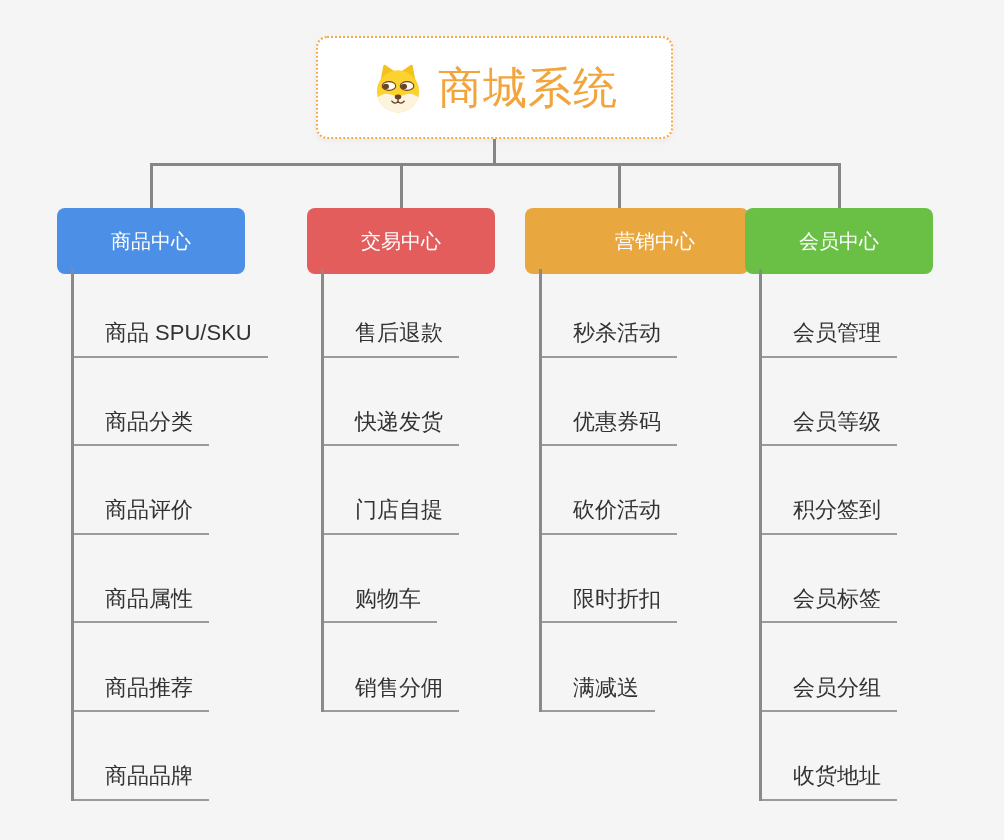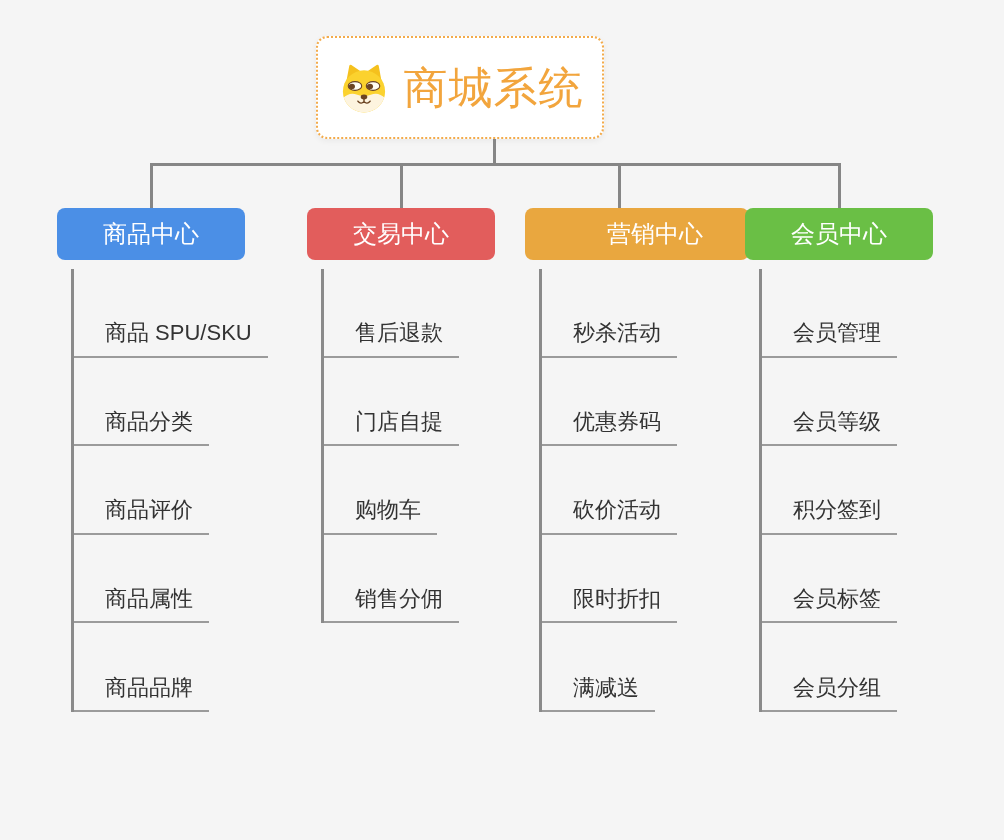--- a/index.html
+++ b/index.html
@@ -22,7 +22,7 @@
   .root-node{
     position:absolute;
     left:316px; top:36px;
-    width:288px; height:103px;
+    width:357px; height:103px;
     box-sizing:border-box;
     background:#ffffff;
     border:2px dotted #f3ab4b;

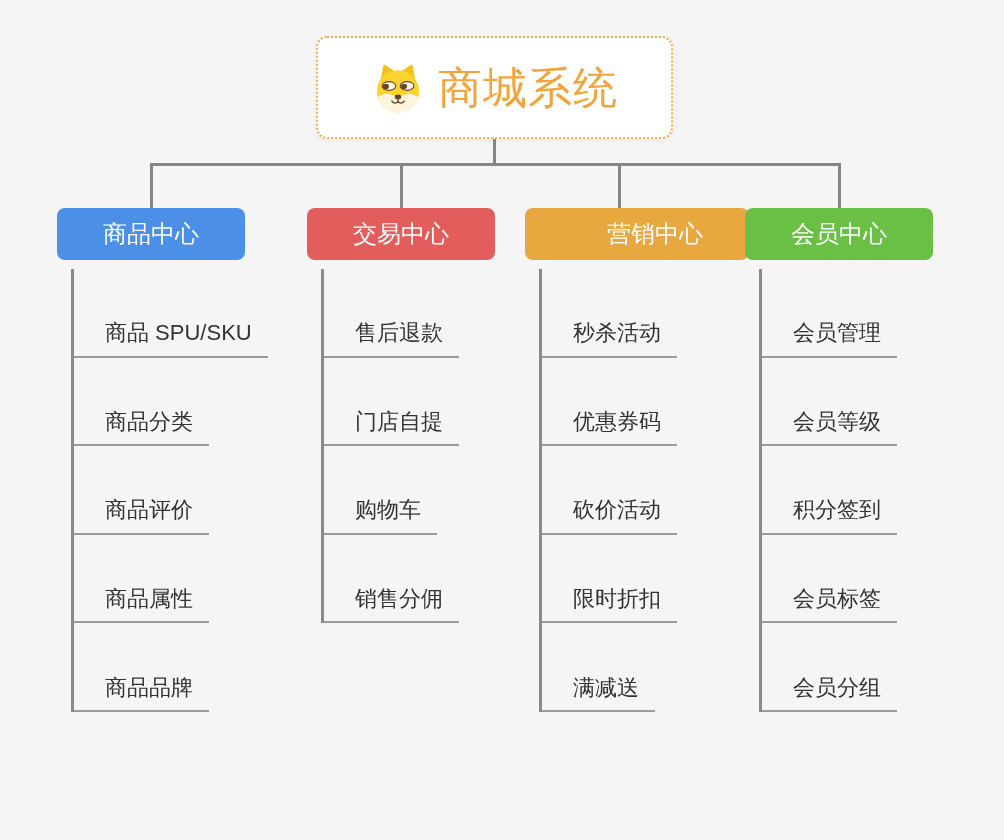--- a/index.html
+++ b/index.html
@@ -45,10 +45,10 @@
   .branch-box{
     position:absolute;
     top:208px;
-    width:188px; height:52px;
+    width:188px; height:66px;
     border-radius:8px;
     color:#ffffff;
-    font-size:24px;
+    font-size:20px;
     display:flex;
     align-items:center;
     justify-content:center;

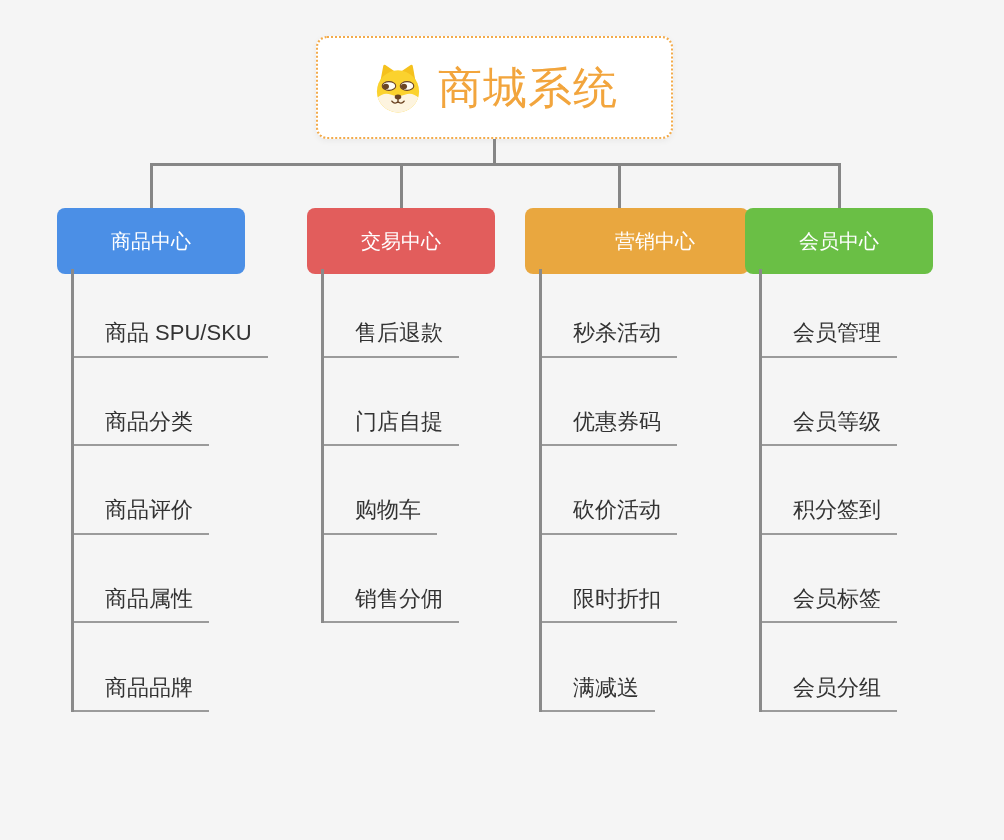--- a/index.html
+++ b/index.html
@@ -143,6 +143,9 @@
           <div class="leaf-label">售后退款</div>
         </div>
         <div class="leaf-row">
+          <div class="leaf-label">快递发货</div>
+        </div>
+        <div class="leaf-row">
           <div class="leaf-label">门店自提</div>
         </div>
         <div class="leaf-row">

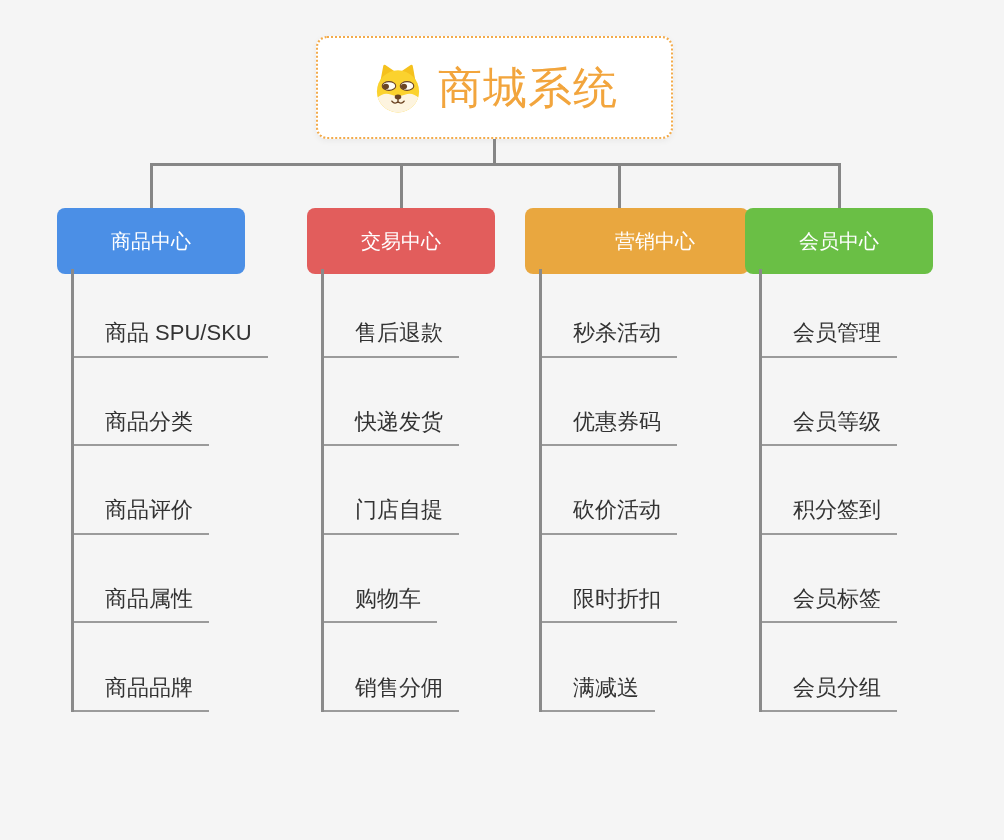--- a/index.html
+++ b/index.html
@@ -132,6 +132,9 @@
           <div class="leaf-label">商品属性</div>
         </div>
         <div class="leaf-row">
+          <div class="leaf-label">商品推荐</div>
+        </div>
+        <div class="leaf-row">
           <div class="leaf-label">商品品牌</div>
         </div>
       </div>

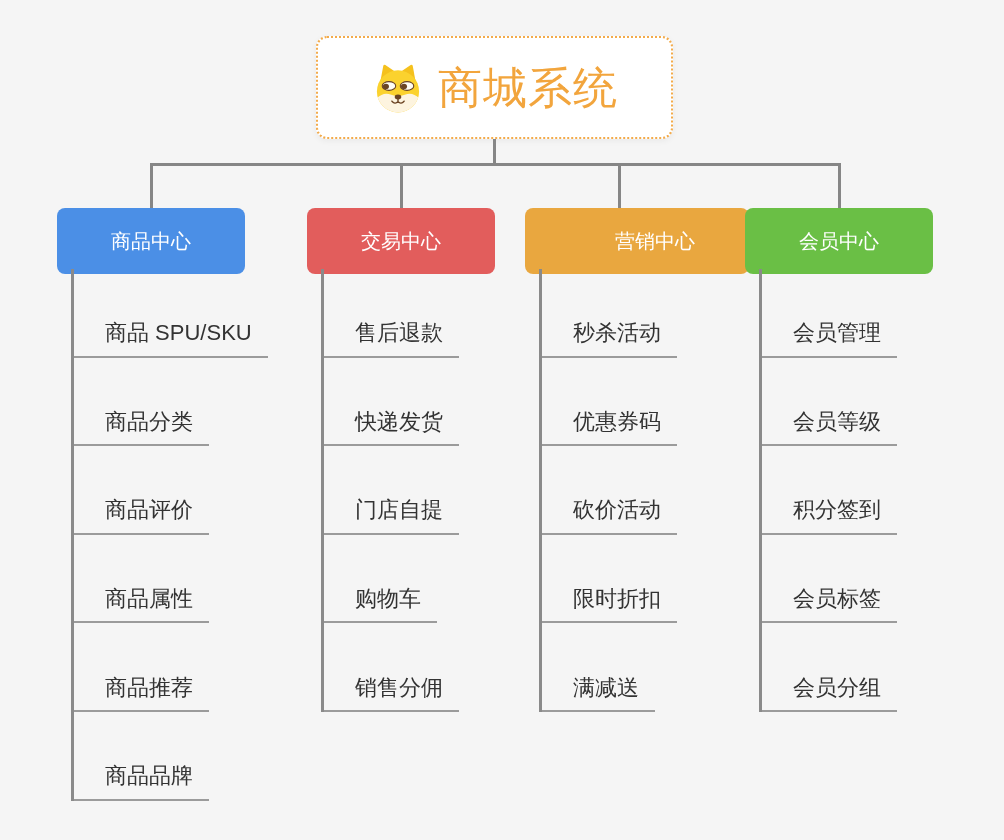--- a/index.html
+++ b/index.html
@@ -197,6 +197,9 @@
         <div class="leaf-row">
           <div class="leaf-label">会员分组</div>
         </div>
+        <div class="leaf-row">
+          <div class="leaf-label">收货地址</div>
+        </div>
       </div>
     </div>
 

